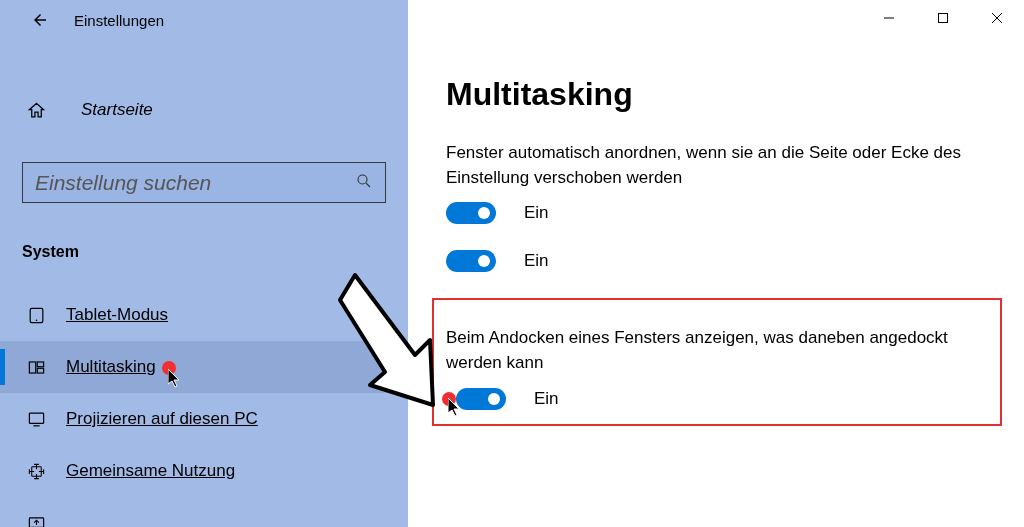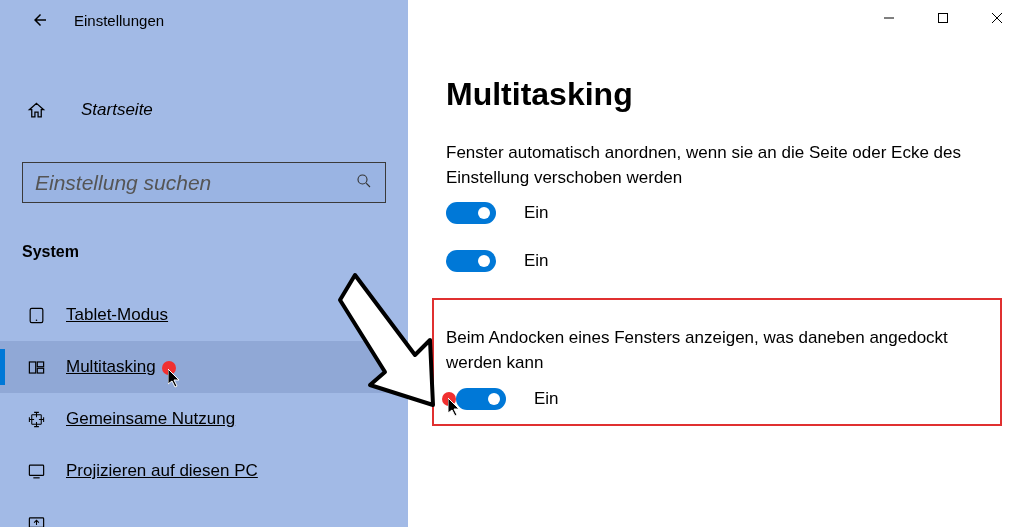--- a/index.html
+++ b/index.html
@@ -106,19 +106,19 @@
       <div class="nav-item">
         <span class="nav-icon">
           <svg width="19" height="19" viewBox="0 0 24 24">
-              <path d="M6 6 L18 6 M6 6 L6 18 M12 3 L12 9 M9 3 L15 3 M3 12 L9 12 M3 9 L3 15 M18 6 L18 18 M6 18 L18 18 M12 15 L12 21 M9 21 L15 21 M15 12 L21 12 M21 9 L21 15" stroke="#000" stroke-width="1.3" fill="none"></path>
-            </svg>
-        </span>
-        <span class="nav-label">Gemeinsame Nutzung</span>
-      </div>
-      <div class="nav-item">
-        <span class="nav-icon">
-          <svg width="19" height="19" viewBox="0 0 24 24">
               <rect x="3" y="4" width="18" height="13" rx="1" fill="none" stroke="#000" stroke-width="1.5"></rect>
               <line x1="8" y1="20" x2="16" y2="20" stroke="#000" stroke-width="1.5"></line>
             </svg>
         </span>
         <span class="nav-label">Projizieren auf diesen PC</span>
+      </div>
+      <div class="nav-item">
+        <span class="nav-icon">
+          <svg width="19" height="19" viewBox="0 0 24 24">
+              <path d="M6 6 L18 6 M6 6 L6 18 M12 3 L12 9 M9 3 L15 3 M3 12 L9 12 M3 9 L3 15 M18 6 L18 18 M6 18 L18 18 M12 15 L12 21 M9 21 L15 21 M15 12 L21 12 M21 9 L21 15" stroke="#000" stroke-width="1.3" fill="none"></path>
+            </svg>
+        </span>
+        <span class="nav-label">Gemeinsame Nutzung</span>
       </div>
       <div class="nav-item">
         <span class="nav-icon">

